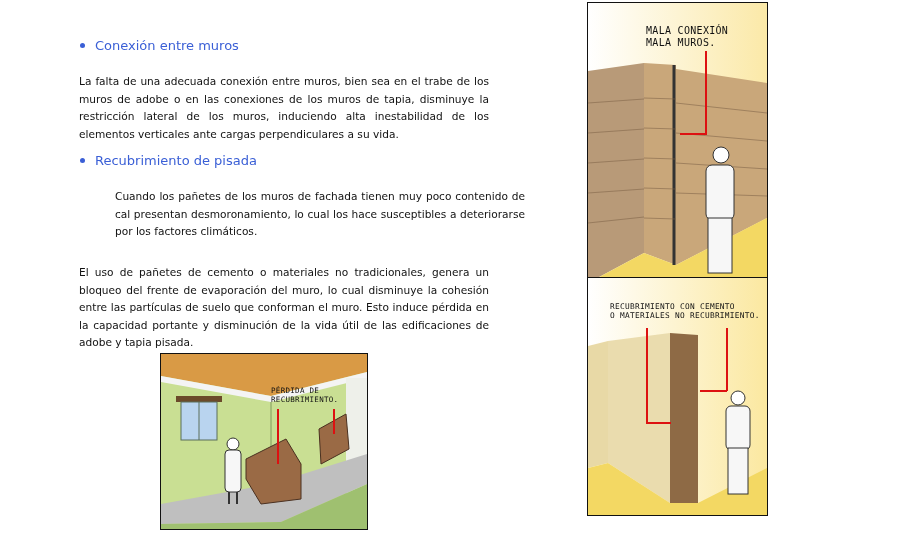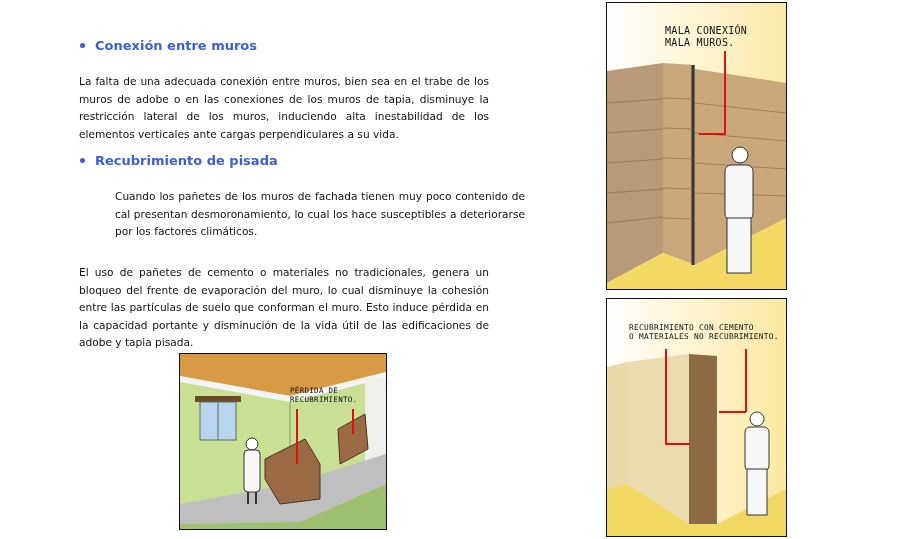--- a/index.html
+++ b/index.html
@@ -8,7 +8,7 @@
   .heading { position:absolute; left:80px; font-size:13px; font-weight:bold; color:#3a5fd6; }
   .heading .bullet { display:inline-block; width:5px; height:5px; border-radius:50%; background:#3a5fd6; margin-right:10px; vertical-align:middle; position:relative; top:-1px; }
   .para { position:absolute; left:79px; width:410px; font-size:10.6px; line-height:17.5px; text-align:justify; color:#111; }
-  .frame { position:absolute; border:1.5px solid #111; overflow:hidden; background:#fff;margin-left:19px; }
+  .frame { position:absolute; border:1.5px solid #111; overflow:hidden; background:#fff; }
   .caption { position:absolute; font-family:"DejaVu Sans Mono", monospace; color:#111; letter-spacing:0.3px; line-height:1.2; }
   .red { position:absolute; background:#d11; }
 </style>

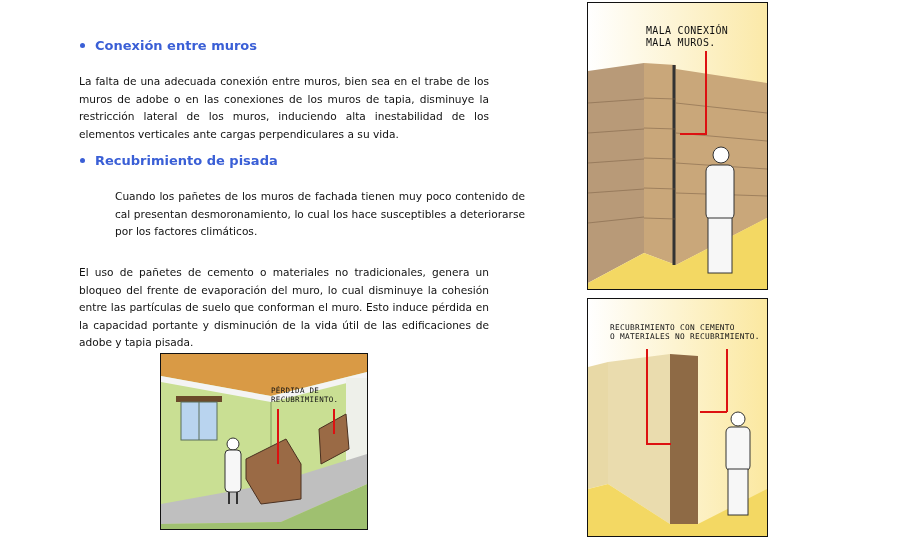--- a/index.html
+++ b/index.html
@@ -5,7 +5,7 @@
   html, body { margin:0; padding:0; }
   body { width:901px; height:539px; background:#ffffff; position:relative; overflow:hidden;
          font-family: "DejaVu Sans", sans-serif; color:#111; }
-  .heading { position:absolute; left:80px; font-size:13px; font-weight:bold; color:#3a5fd6; }
+  .heading { position:absolute; left:80px; font-size:13px; font-weight:normal; color:#3a5fd6; }
   .heading .bullet { display:inline-block; width:5px; height:5px; border-radius:50%; background:#3a5fd6; margin-right:10px; vertical-align:middle; position:relative; top:-1px; }
   .para { position:absolute; left:79px; width:410px; font-size:10.6px; line-height:17.5px; text-align:justify; color:#111; }
   .frame { position:absolute; border:1.5px solid #111; overflow:hidden; background:#fff; }

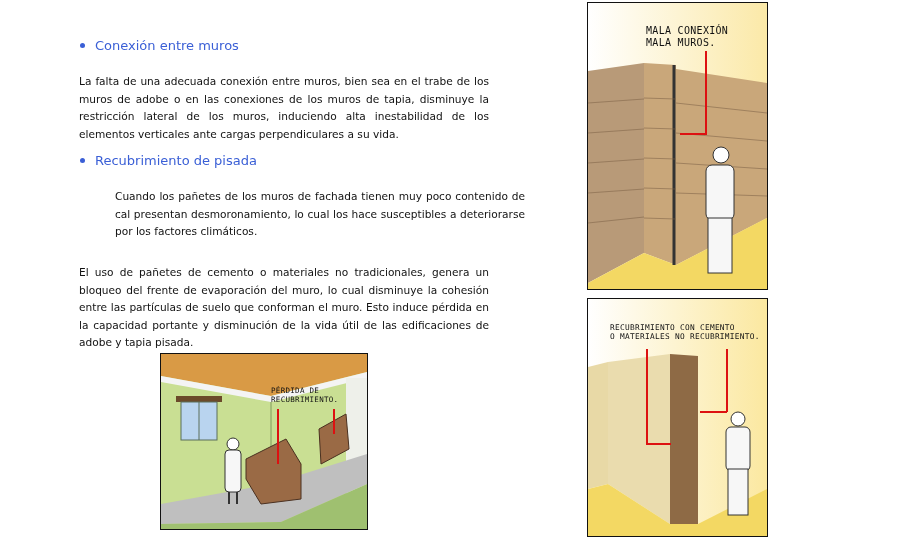--- a/index.html
+++ b/index.html
@@ -96,7 +96,7 @@
   <div class="red" style="left:92px; top:130px; width:27px; height:2px;"></div>
 </div>
 
-<div class="frame" style="left:587px; top:298px; width:179px; height:237px;">
+<div class="frame" style="left:587px; top:277px; width:179px; height:237px;">
   <svg width="179" height="237" viewBox="0 0 179 237">
     <defs>
       <linearGradient id="bg2" x1="0" y1="0" x2="1" y2="0">

